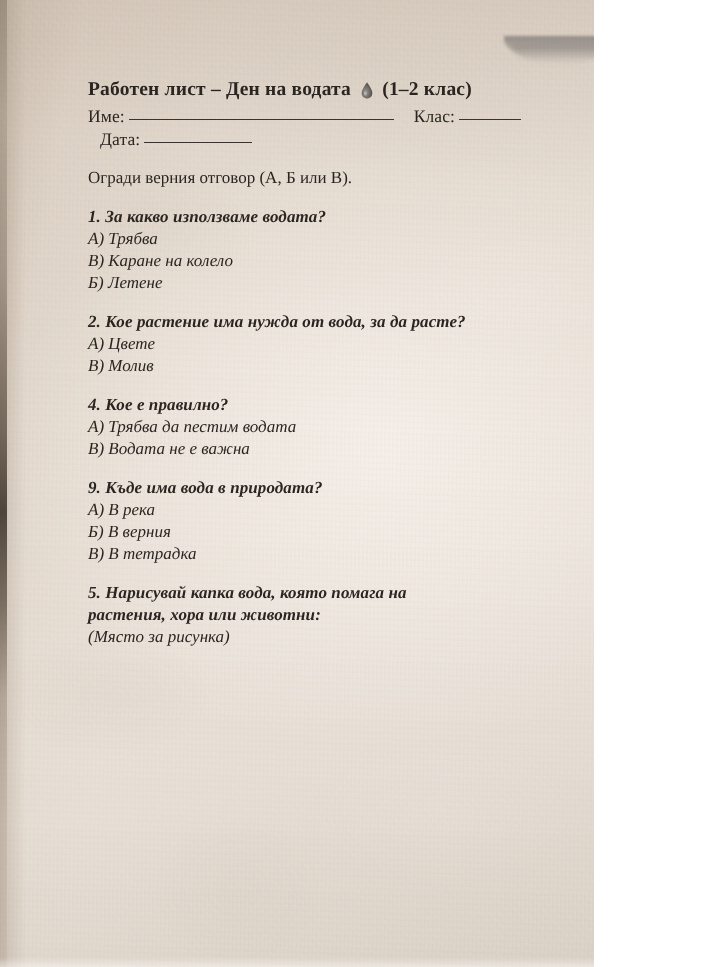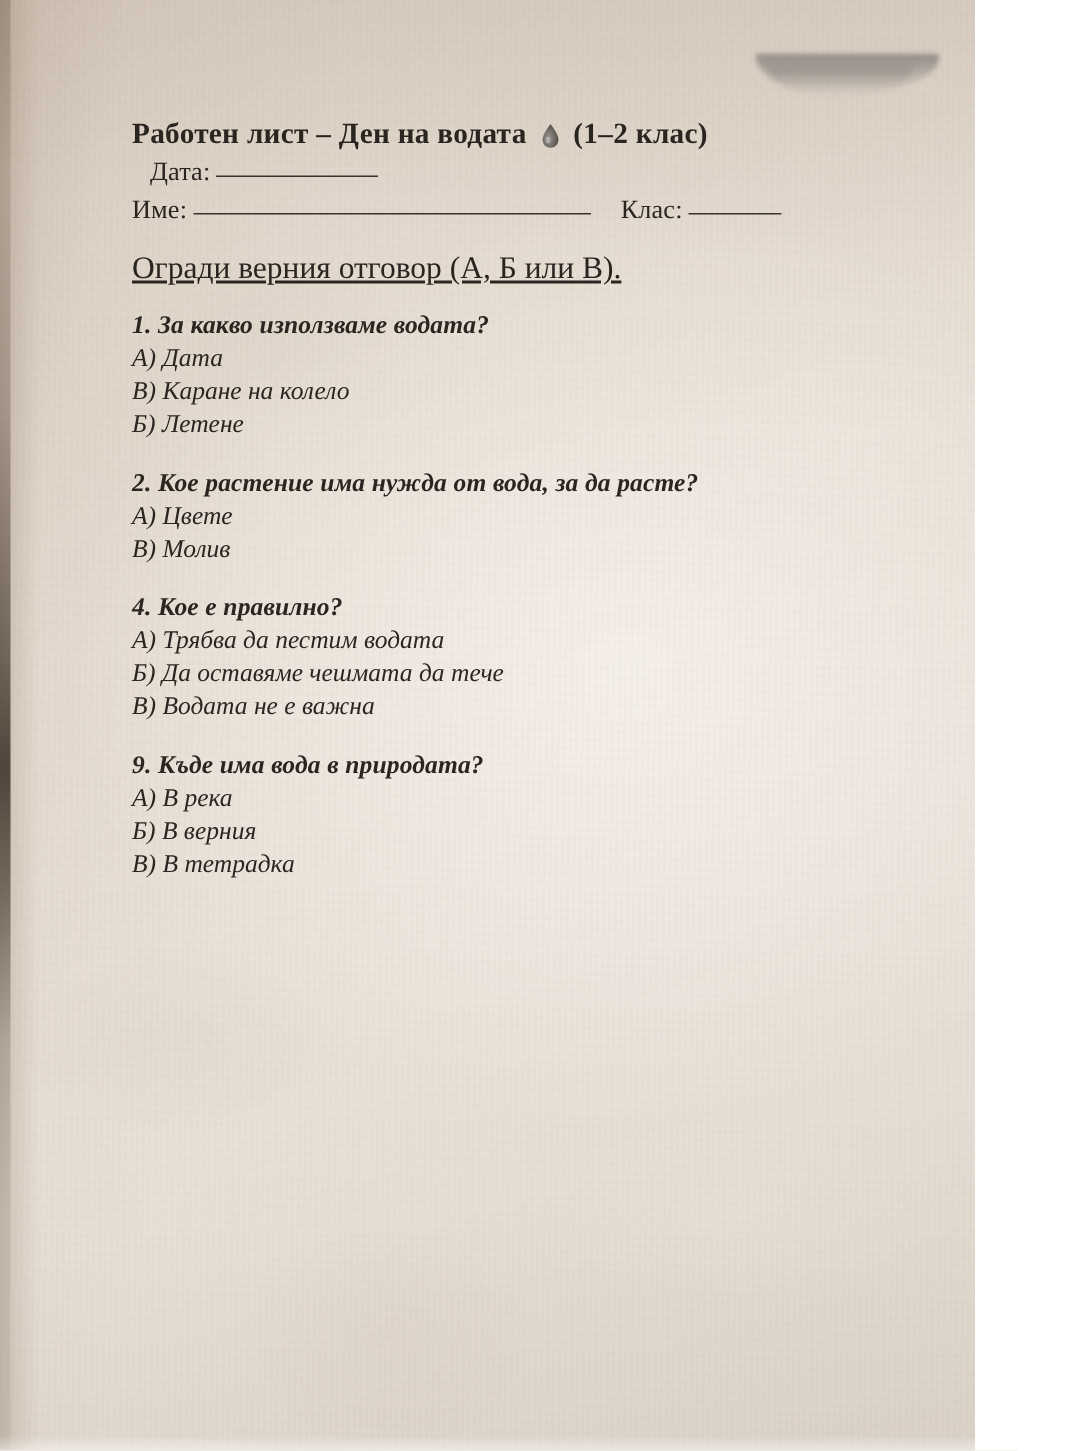--- a/index.html
+++ b/index.html
@@ -15,7 +15,7 @@
 
   #sheet {
     position: relative;
-    width: 650px;
+    width: 594px;
     height: 967px;
     overflow: hidden;
     background-color: #e3dacf;

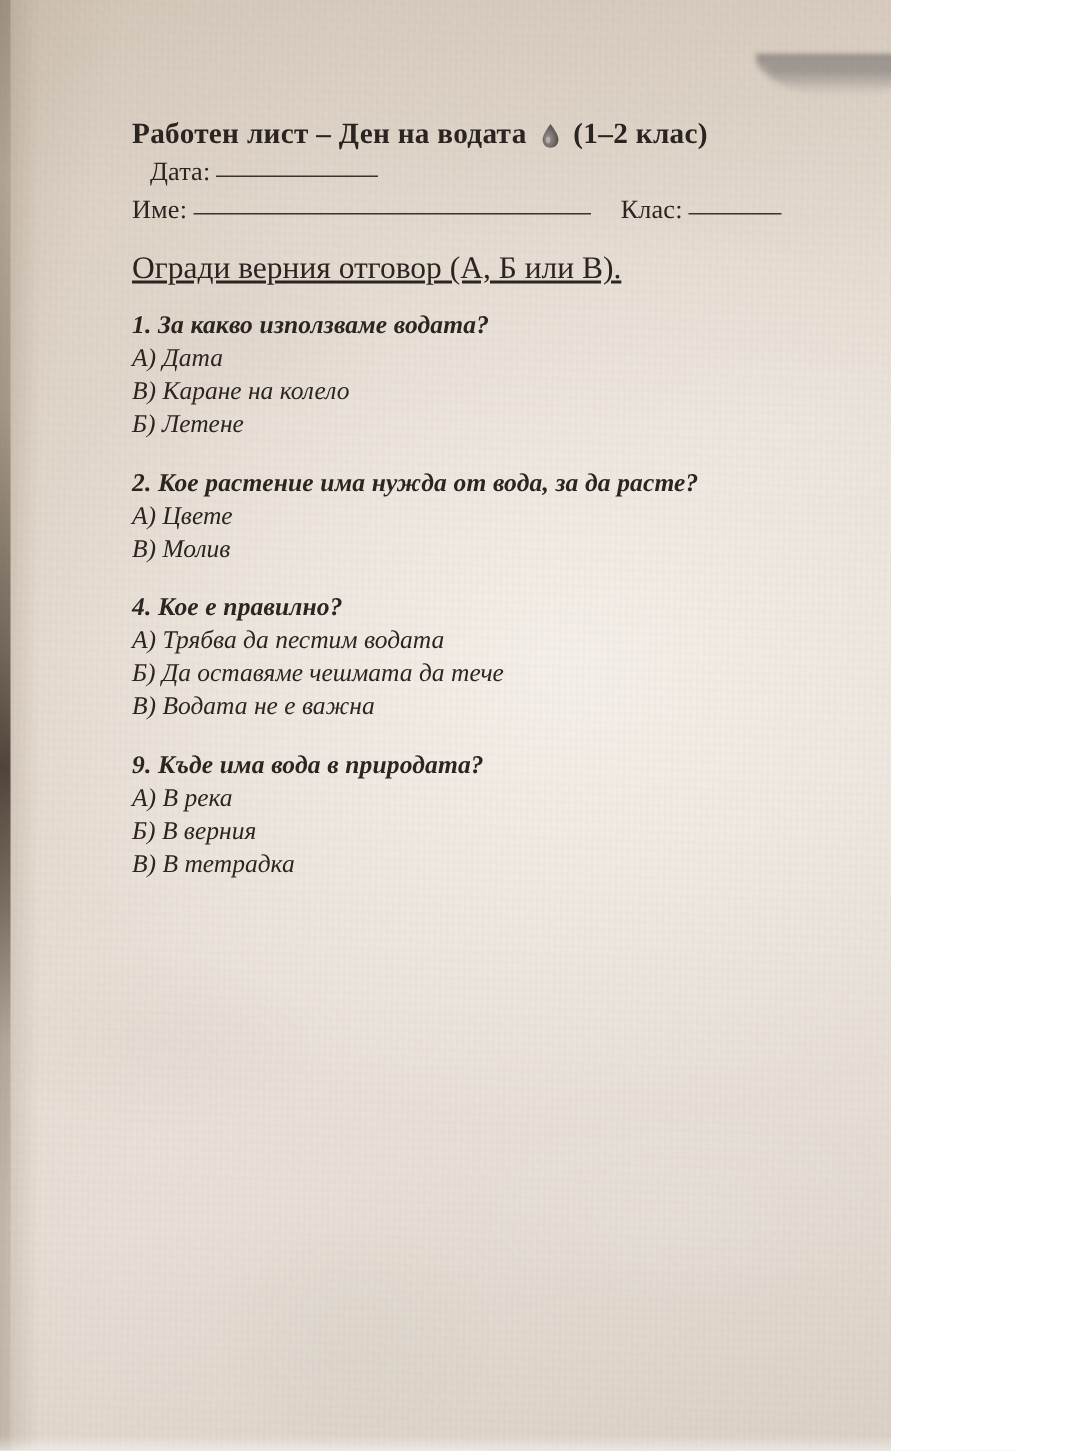--- a/index.html
+++ b/index.html
@@ -226,12 +226,12 @@
       <span>(1–2 клас)</span>
     </div>
 
+    <div class="field-row">
+      <span class="field-label">Име:</span><span class="blank name"></span><span class="field-label klas-label">Клас:</span><span class="blank klas"></span>
+    </div>
+
     <div class="field-row indent">
       <span class="field-label">Дата:</span><span class="blank date"></span>
-    </div>
-
-    <div class="field-row">
-      <span class="field-label">Име:</span><span class="blank name"></span><span class="field-label klas-label">Клас:</span><span class="blank klas"></span>
     </div>
 
     <div class="instruction">Огради верния отговор (А, Б или В).</div>

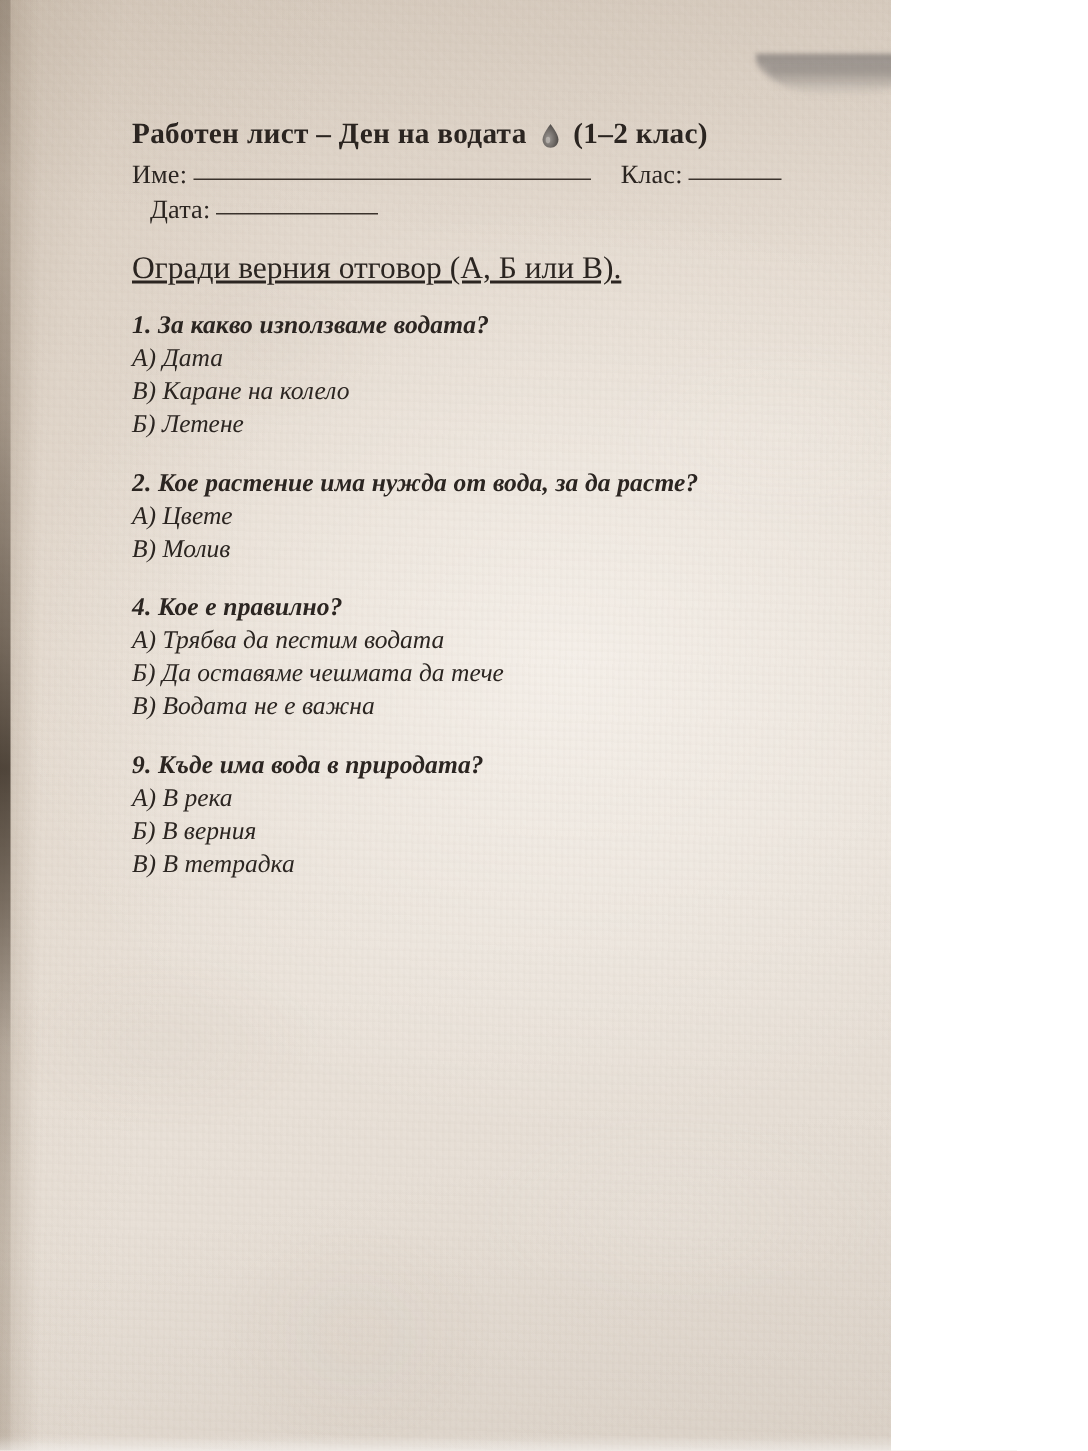--- a/index.html
+++ b/index.html
@@ -167,10 +167,9 @@
   .klas-label { margin-left: 20px; }
 
   .instruction {
-    font-size: 21px;
+    font-size: 17px;
     line-height: 22px;
     margin-top: 17px;
-    text-decoration: underline;
   }
 
   .question-block { margin-top: 17px; font-style: italic; }

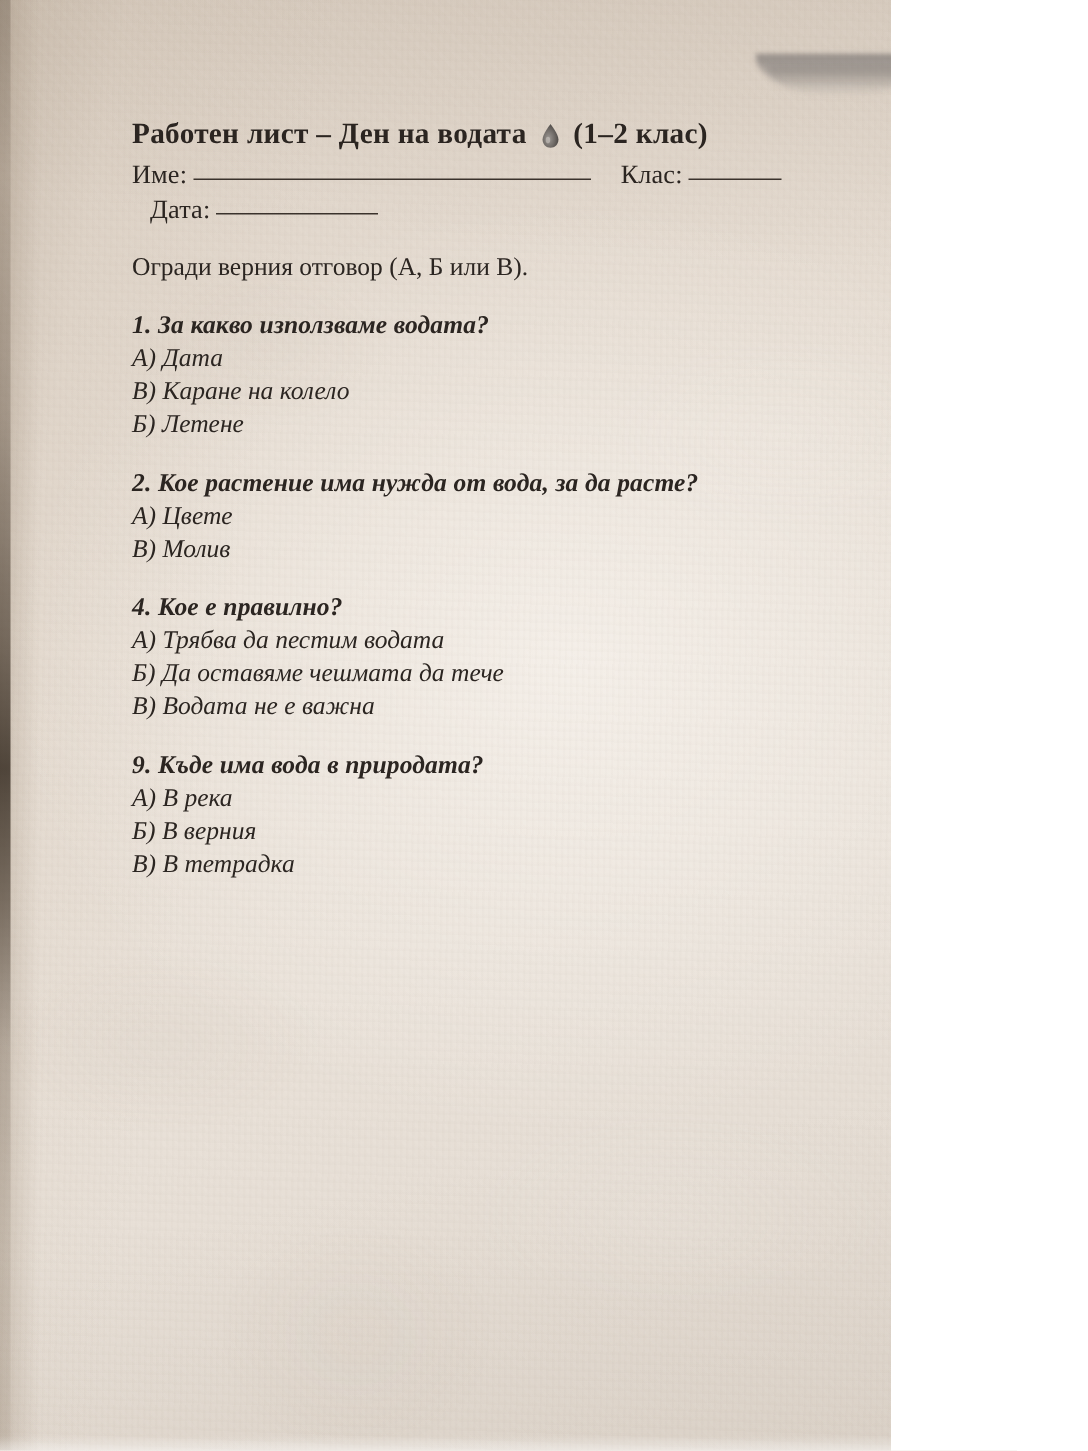--- a/index.html
+++ b/index.html
@@ -237,7 +237,7 @@
 
     <div class="question-block">
       <div class="q-title">1. За какво използваме водата?</div>
-      <div class="q-option">А) Дата</div>
+      <div class="q-option">А) Трябва</div>
       <div class="q-option">В) Каране на колело</div>
       <div class="q-option">Б) Летене</div>
     </div>

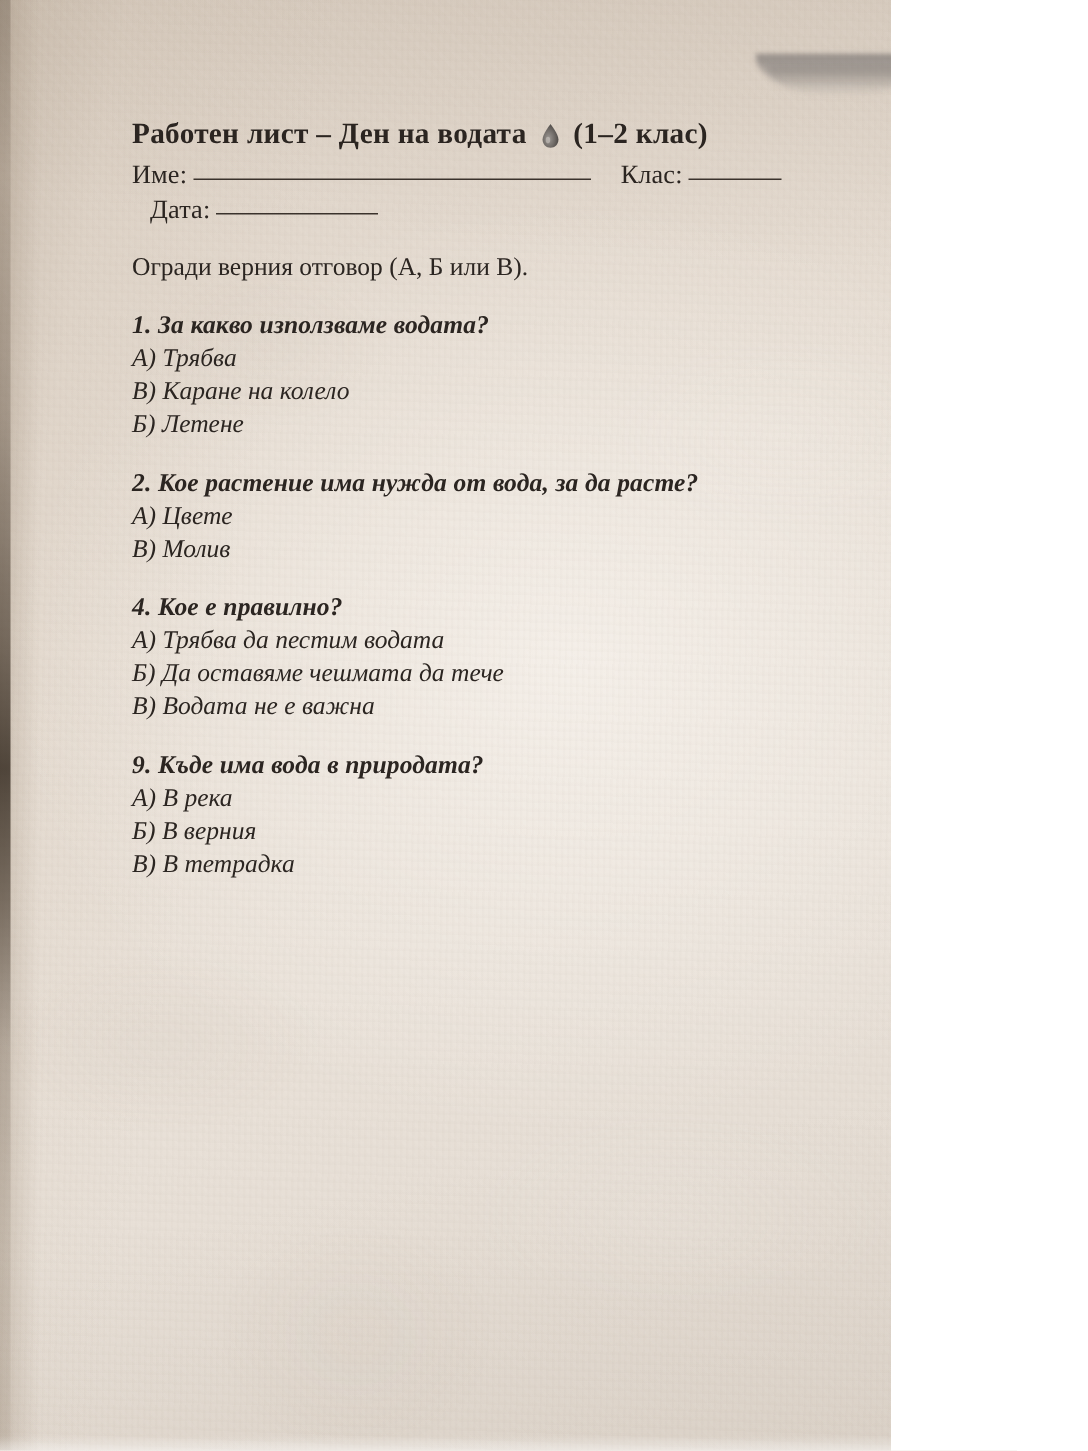--- a/index.html
+++ b/index.html
@@ -251,7 +251,6 @@
     <div class="question-block">
       <div class="q-title">4. Кое е правилно?</div>
       <div class="q-option">А) Трябва да пестим водата</div>
-      <div class="q-option">Б) Да оставяме чешмата да тече</div>
       <div class="q-option">В) Водата не е важна</div>
     </div>
 

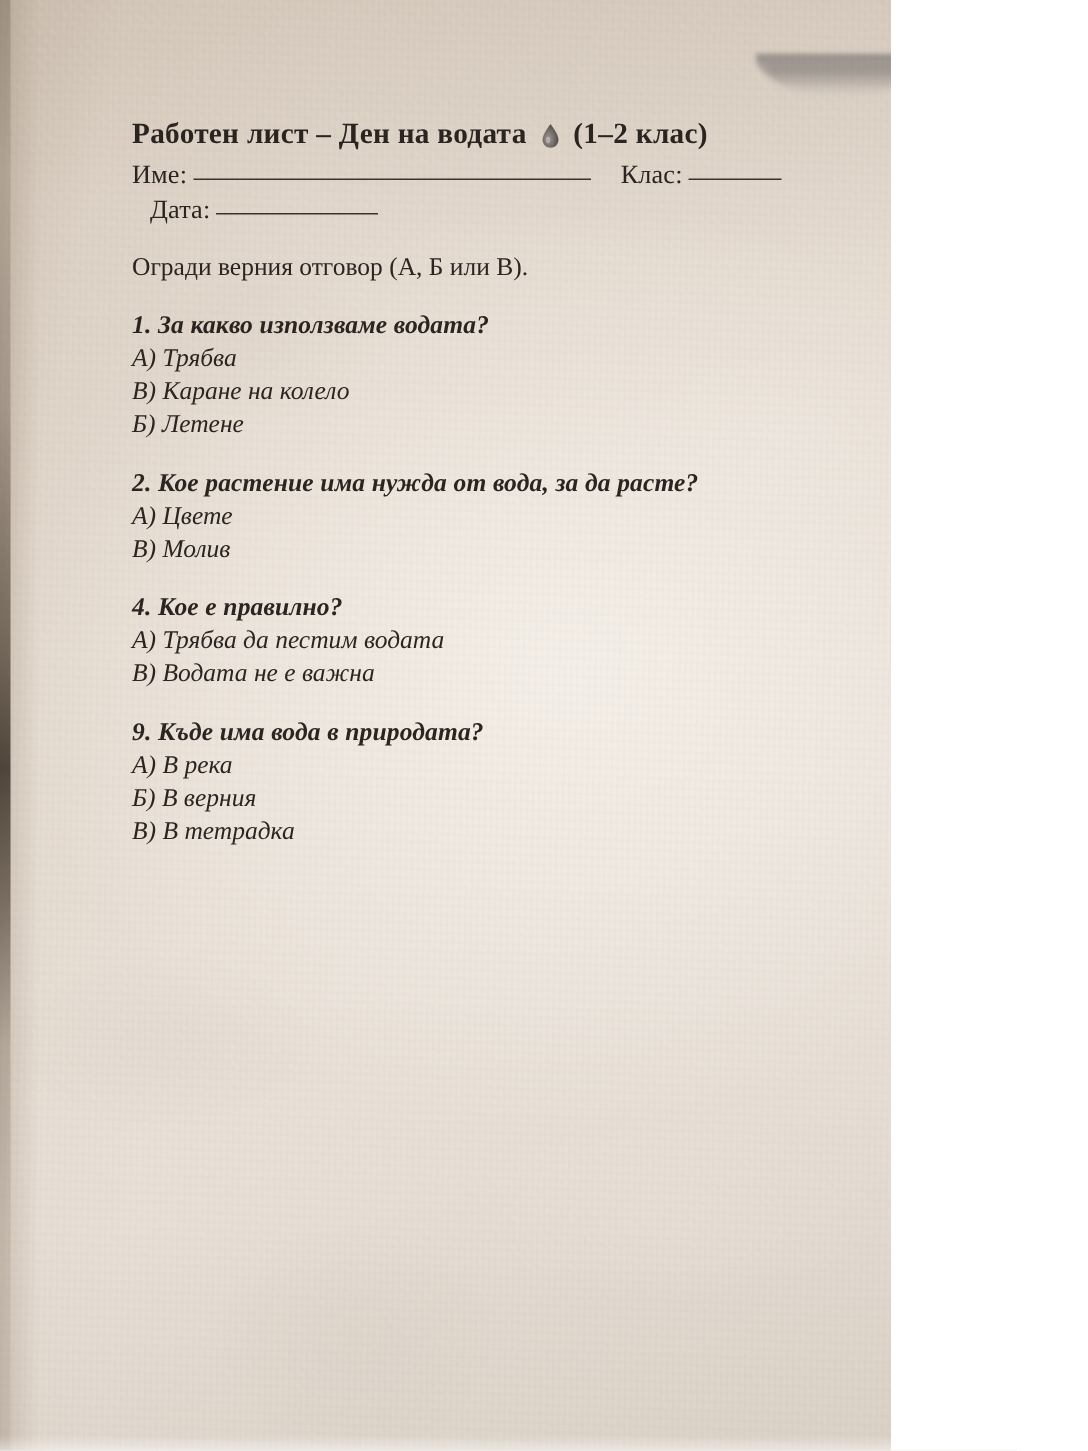--- a/index.html
+++ b/index.html
@@ -261,6 +261,10 @@
       <div class="q-option">В) В тетрадка</div>
     </div>
 
+    <div class="question-block">
+      <div class="q-title wrapped">5. Нарисувай капка вода, която помага на растения, хора или животни:</div>
+      <div class="q-note">(Място за рисунка)</div>
+    </div>
 
   </div>
 </div>

